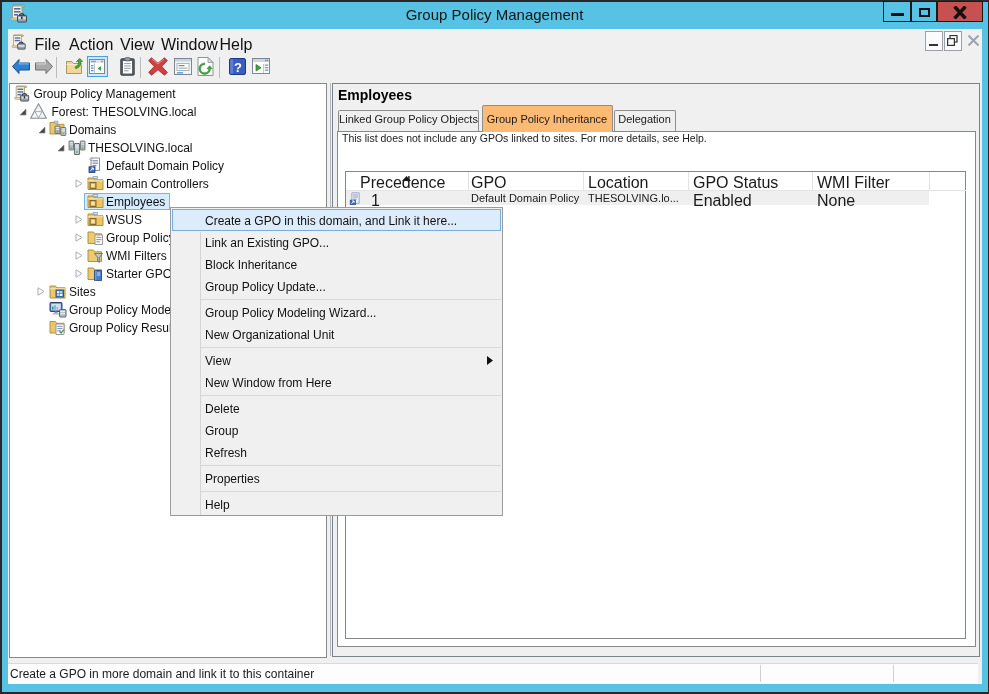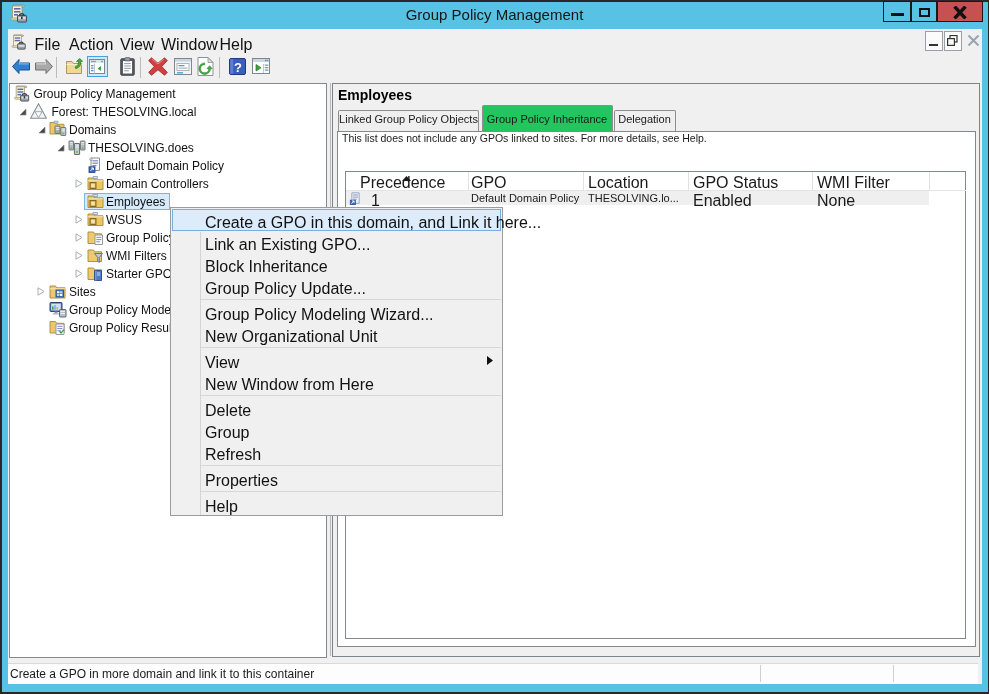--- a/index.html
+++ b/index.html
@@ -158,7 +158,7 @@
 
 <div class="tab" style="left:338px;top:110px;width:141px;height:21px;line-height:17px">Linked Group Policy Objects</div>
 <div class="tab" style="left:613.5px;top:110px;width:62px;height:21px;line-height:17px">Delegation</div>
-<div class="tab" style="left:481.5px;top:104.5px;width:131px;height:27.5px;line-height:27px;background:#22c55e;z-index:5">Group Policy Inheritance</div>
+<div class="tab" style="left:481.5px;top:104.5px;width:131px;height:27.5px;line-height:27px;background:#fdba74;z-index:5">Group Policy Inheritance</div>
 <div class="abs" style="left:342px;top:131.5px;font-size:10.5px">This list does not include any GPOs linked to sites. For more details, see Help.</div>
 
 <div class="list"></div>

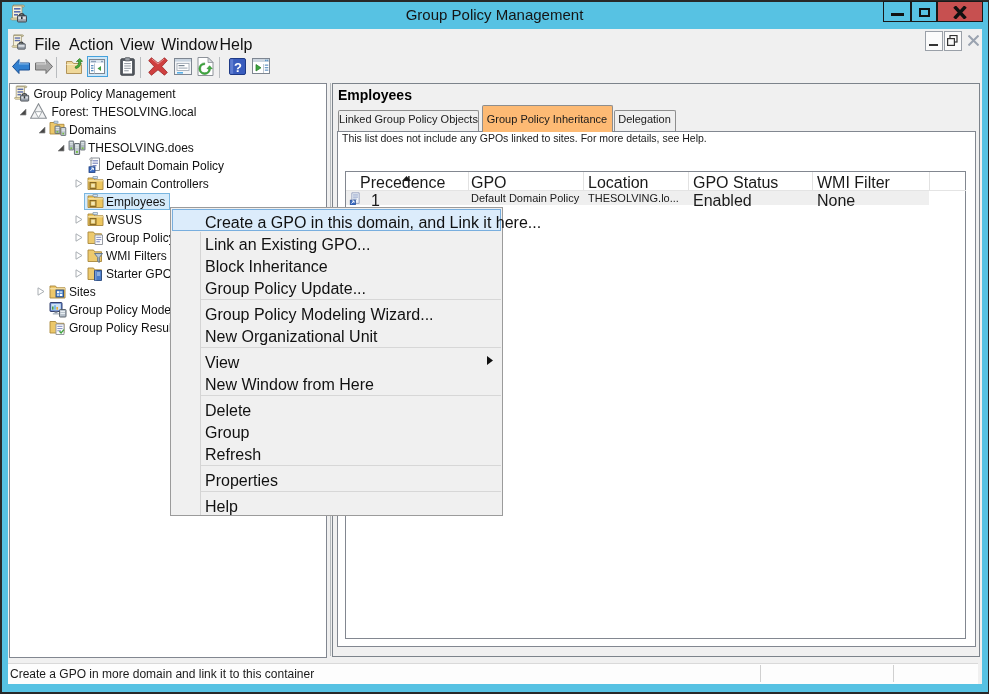--- a/index.html
+++ b/index.html
@@ -245,7 +245,7 @@
     <rect x="7.3" y="7.6" width="3.4" height="1" fill="#eef2f4"></rect>
     <rect x="8" y="12" width="1.9" height="1.9" fill="#76c043"></rect>
   </svg>
-<div class="treelabel" style="left:88px;top:140.5px">THESOLVING.does</div>
+<div class="treelabel" style="left:88px;top:140.5px">THESOLVING.local</div>
 <svg style="left:87px;top:157px" width="16" height="16" viewBox="0 0 16 16">
     <path d="M4 1 h8.5 v12.5 H4 Z" fill="#fdfdfd" stroke="#8a8f96" stroke-width="1"></path>
     <path d="M4 1 c-1.8 0 -1.8 2.5 0 2.5 h1 V1 Z" fill="#e8e8e8" stroke="#8a8f96" stroke-width="0.7"></path>

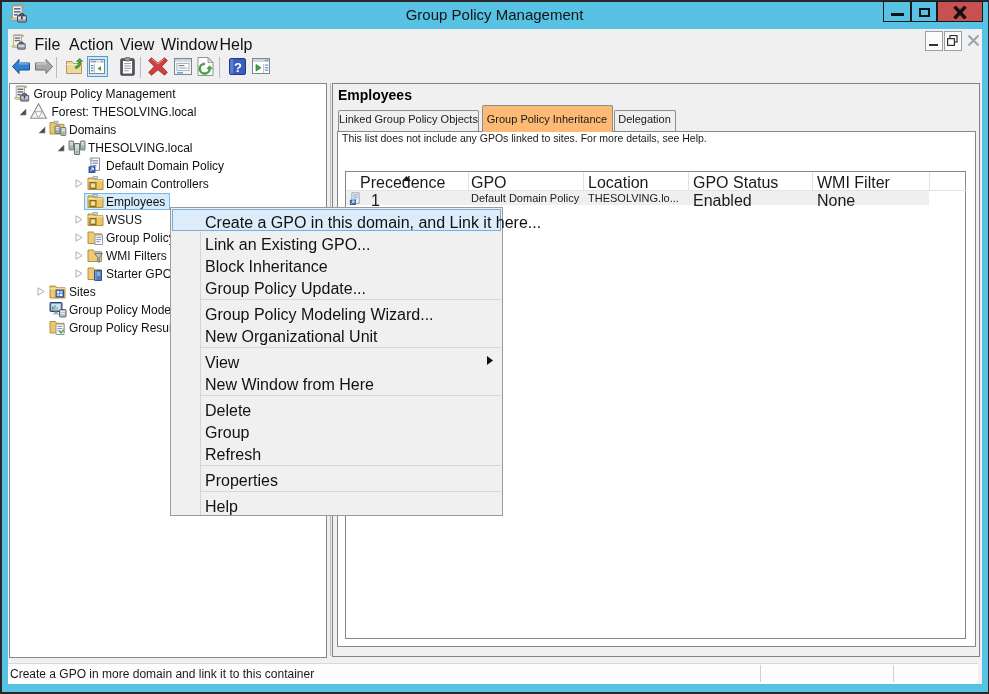--- a/index.html
+++ b/index.html
@@ -20,7 +20,7 @@
 .hsep{position:absolute;width:1px;background:#e2e2e2}
 .celltext{position:absolute;font-size:16px;color:#1a1a1a;white-space:nowrap}
 .menu{position:absolute;left:170px;top:207px;width:333px;height:309px;background:#f0f0f0;border:1px solid #9b9b9b;z-index:50}
-.mi{position:absolute;left:205px;font-size:16px;color:#111;white-space:nowrap;z-index:52}
+.mi{position:absolute;left:205px;font-size:12px;color:#111;white-space:nowrap;z-index:52}
 .msep{position:absolute;left:201px;width:300px;height:1px;background:#d7d7d7;z-index:52}
 .status{position:absolute;left:8px;top:663px;width:970px;height:21px;background:#fdfdfd;border-top:1px solid #d9d9d9}
 svg{position:absolute;display:block}

